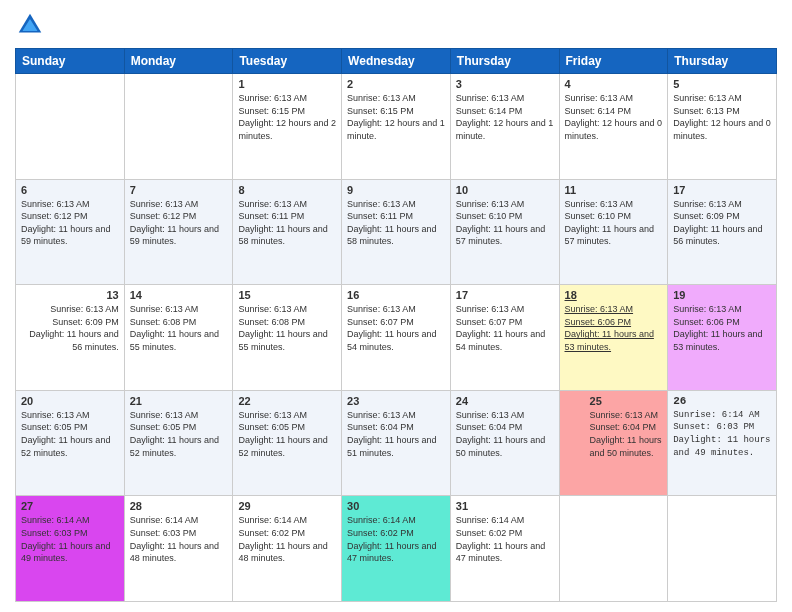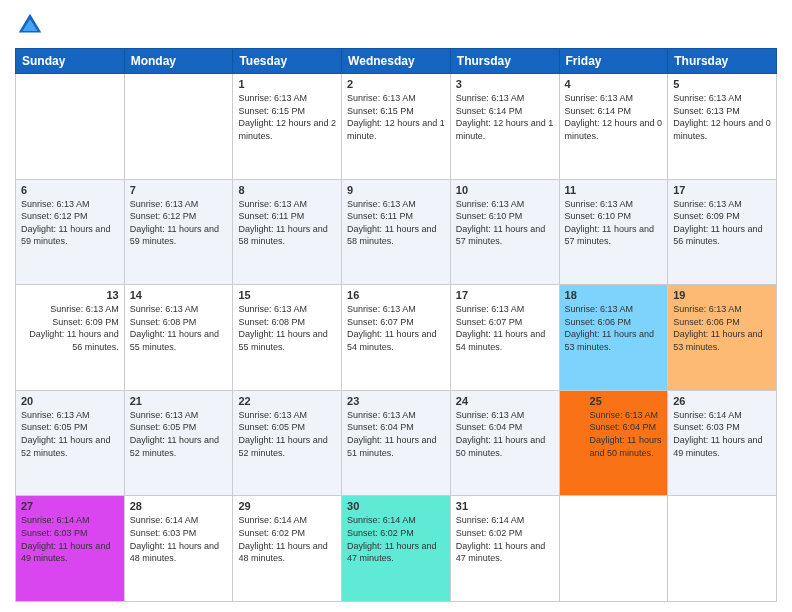--- a/index.html
+++ b/index.html
@@ -205,7 +205,7 @@
             <span class="day-number">17</span>
             <div class="day-info">Sunrise: 6:13 AM<br>Sunset: 6:07 PM<br>Daylight: 11 hours and 54 minutes.</div>
           </td>
-          <td style="background: #7dd3fc;">
+          <td style="background: #fef9c3; text-decoration: underline;">
             <span class="day-number">18</span>
             <div class="day-info">Sunrise: 6:13 AM<br>Sunset: 6:06 PM<br>Daylight: 11 hours and 53 minutes.</div>
           </td>

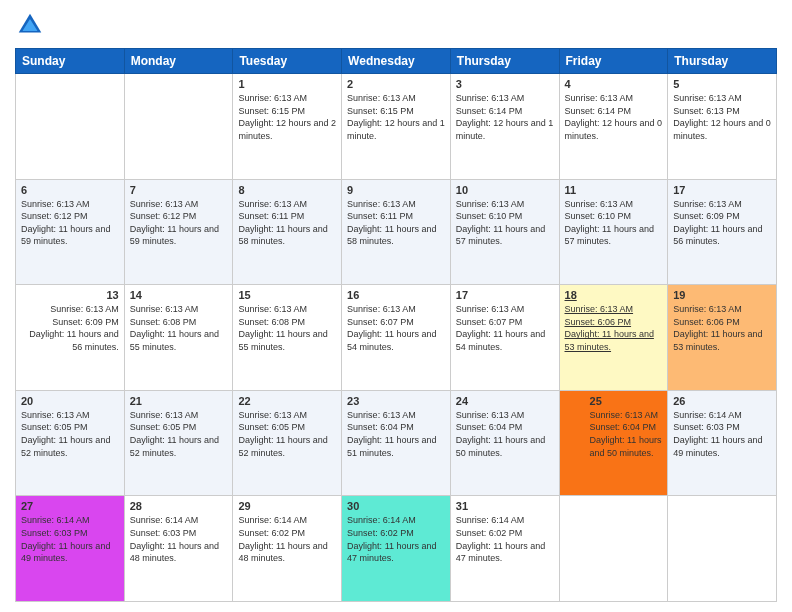--- a/index.html
+++ b/index.html
@@ -209,7 +209,7 @@
             <span class="day-number">18</span>
             <div class="day-info">Sunrise: 6:13 AM<br>Sunset: 6:06 PM<br>Daylight: 11 hours and 53 minutes.</div>
           </td>
-          <td style="background: #fdba74;">
+          <td style="background: #f0abfc;">
             <span class="day-number">19</span>
             <div class="day-info">Sunrise: 6:13 AM<br>Sunset: 6:06 PM<br>Daylight: 11 hours and 53 minutes.</div>
           </td>

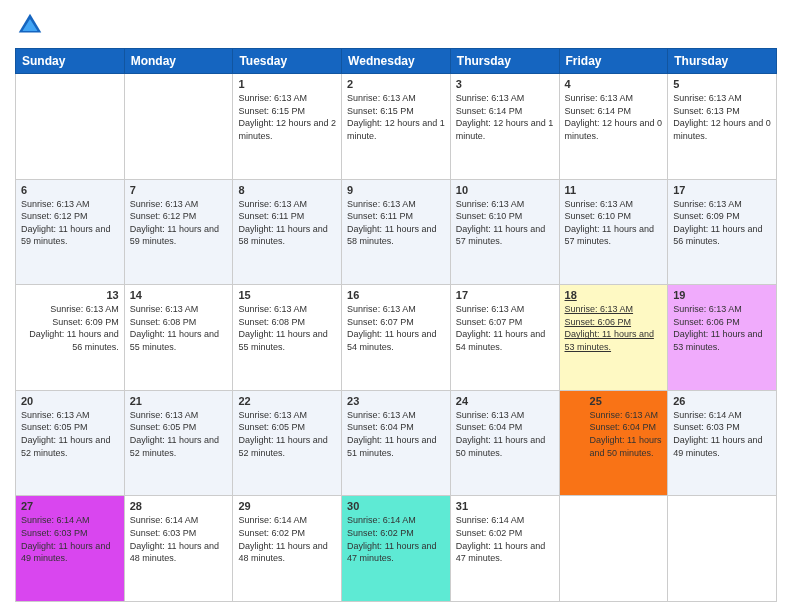--- a/index.html
+++ b/index.html
@@ -235,7 +235,7 @@
             <span class="day-number">24</span>
             <div class="day-info">Sunrise: 6:13 AM<br>Sunset: 6:04 PM<br>Daylight: 11 hours and 50 minutes.</div>
           </td>
-          <td style="background: #f97316; padding-left: 30px;">
+          <td style="background: #fca5a5; padding-left: 30px;">
             <span class="day-number">25</span>
             <div class="day-info">Sunrise: 6:13 AM<br>Sunset: 6:04 PM<br>Daylight: 11 hours and 50 minutes.</div>
           </td>

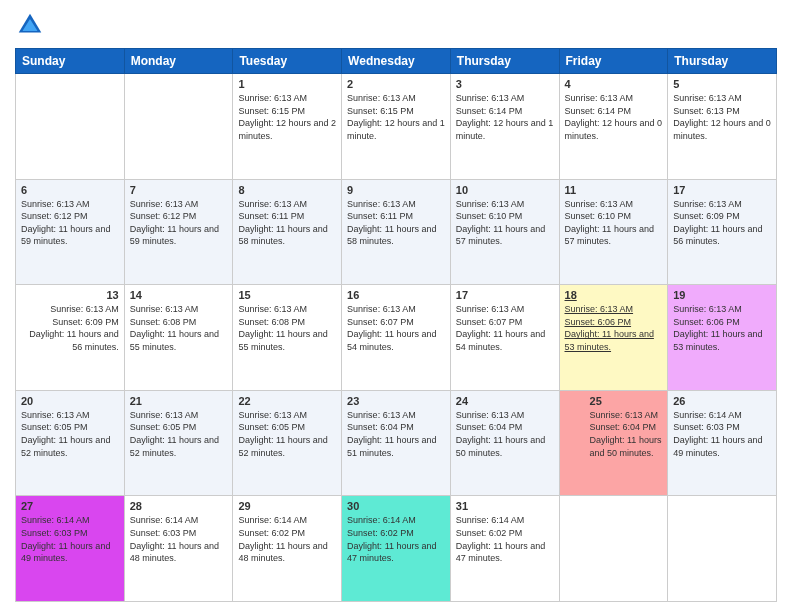--- a/index.html
+++ b/index.html
@@ -239,7 +239,7 @@
             <span class="day-number">25</span>
             <div class="day-info">Sunrise: 6:13 AM<br>Sunset: 6:04 PM<br>Daylight: 11 hours and 50 minutes.</div>
           </td>
-          <td style="background: rgb(240, 244, 250);">
+          <td style="background: rgb(240, 244, 250); font-family: Liberation Mono, monospace;">
             <span class="day-number">26</span>
             <div class="day-info">Sunrise: 6:14 AM<br>Sunset: 6:03 PM<br>Daylight: 11 hours and 49 minutes.</div>
           </td>

